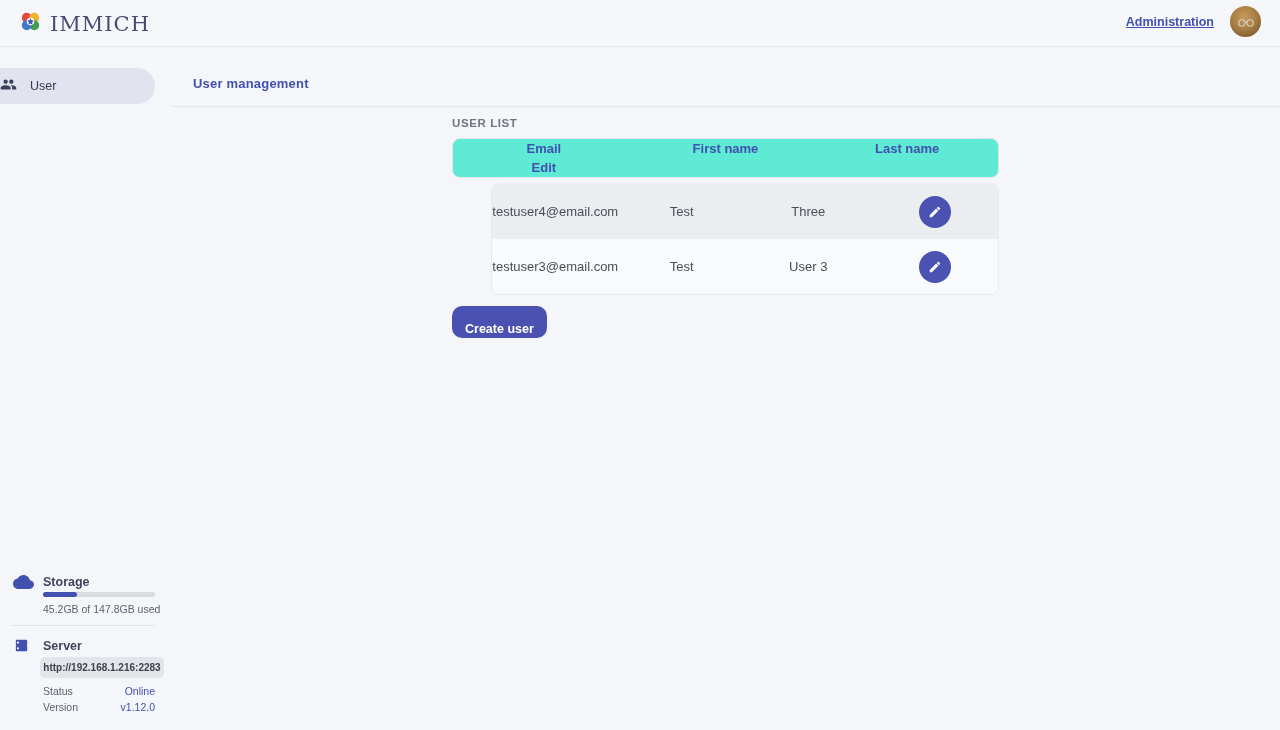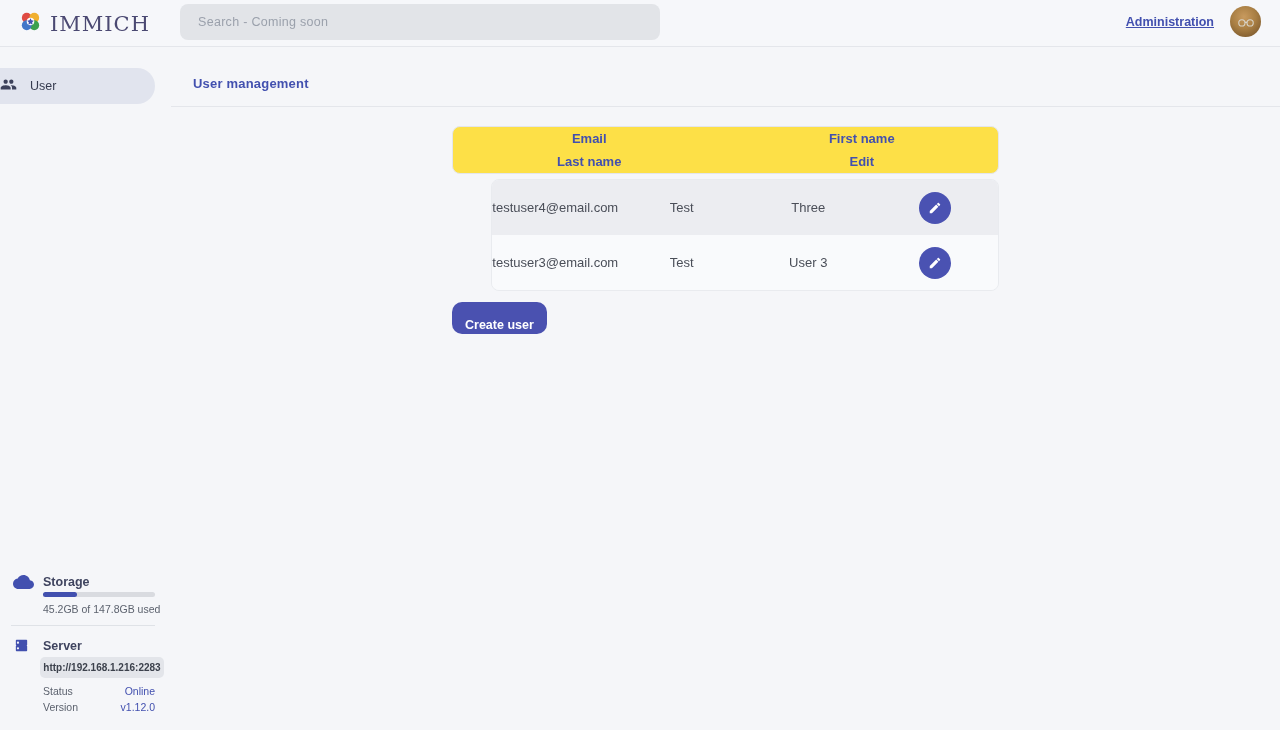--- a/index.html
+++ b/index.html
@@ -165,7 +165,6 @@
     <span class="logo-text">IMMICH</span>
   </div>
 
-  <input class="search-input" type="text" placeholder="Search - Coming soon" style="">
 
   <a class="admin-link">Administration</a>
 

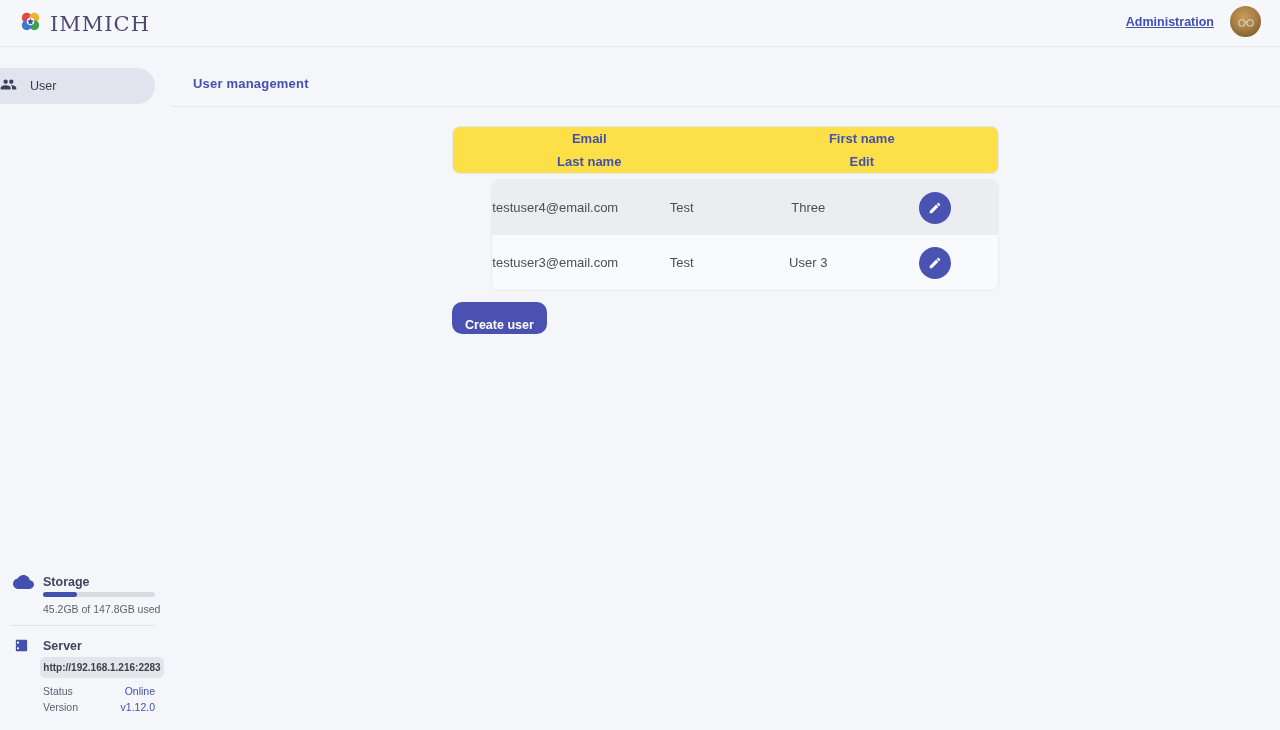--- a/index.html
+++ b/index.html
@@ -190,6 +190,7 @@
 <div class="title-divider"></div>
 
 <div class="user-list">
+  <div class="section-label">USER LIST</div>
 
   <div class="table-header">
     <span>Email</span>

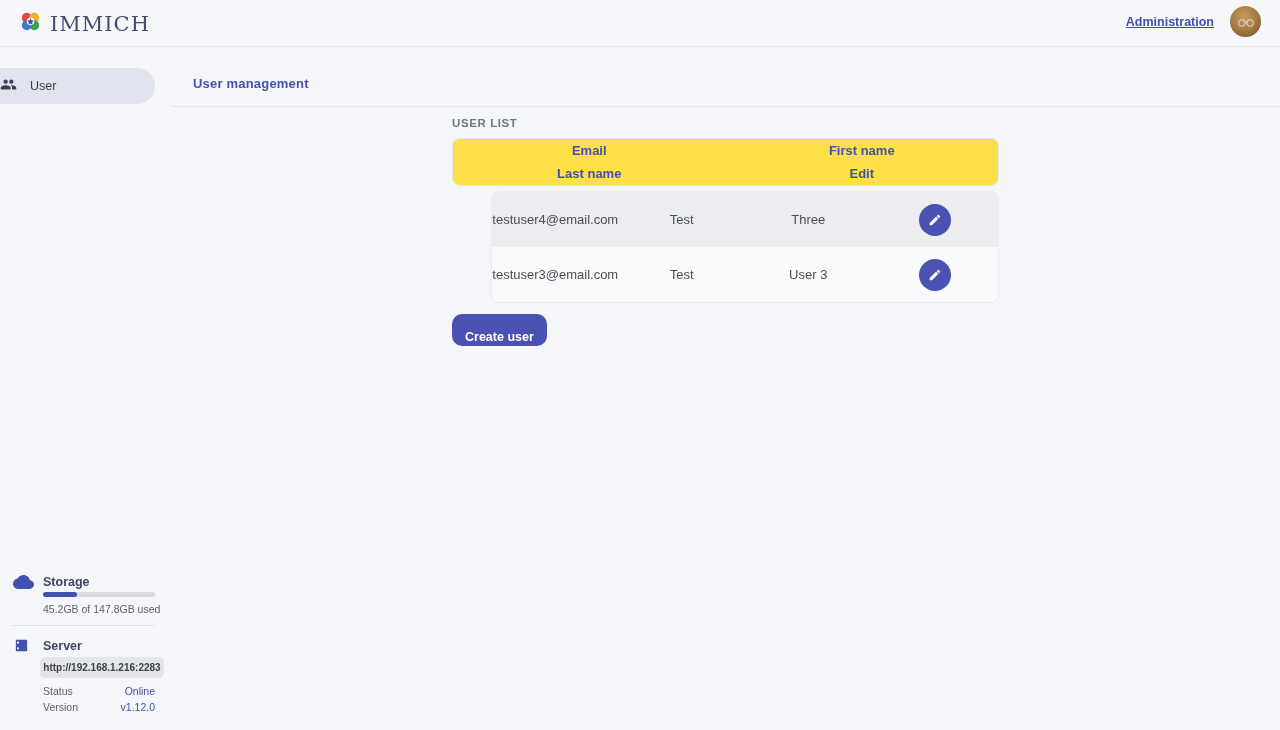--- a/index.html
+++ b/index.html
@@ -79,10 +79,10 @@
     letter-spacing:0.6px;
   }
   .table-header {
-    margin-top:9px; height:48px;
-    background:#fde047;
+    margin-top:9px; height:40px;
+    background:#5eead4;
     border:1px solid #e4e6eb; border-radius:8px;
-    display:grid; grid-template-columns:repeat(2,1fr);
+    display:grid; grid-template-columns:repeat(3,1fr);
     align-items:center; text-align:center;
   }
   .table-header span { font-size:13px; font-weight:600; color:#4250af; }

